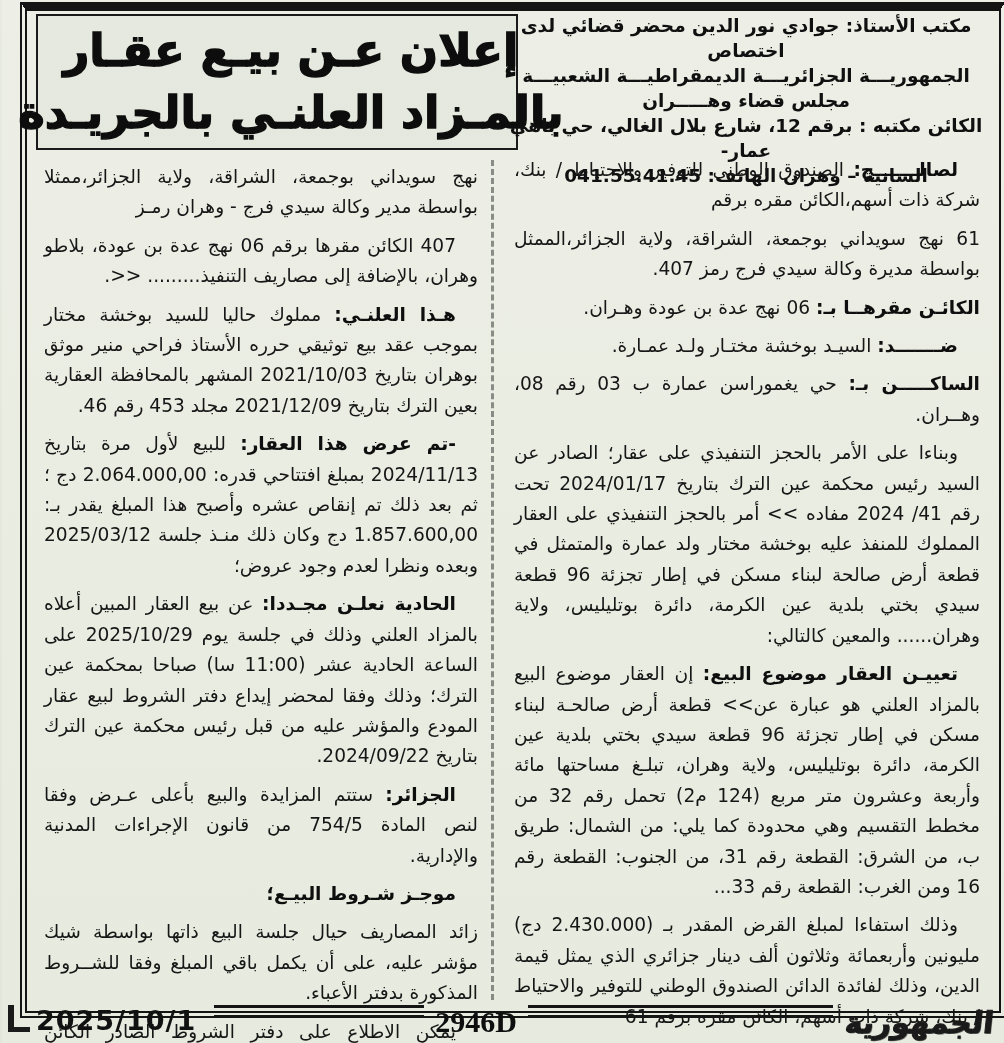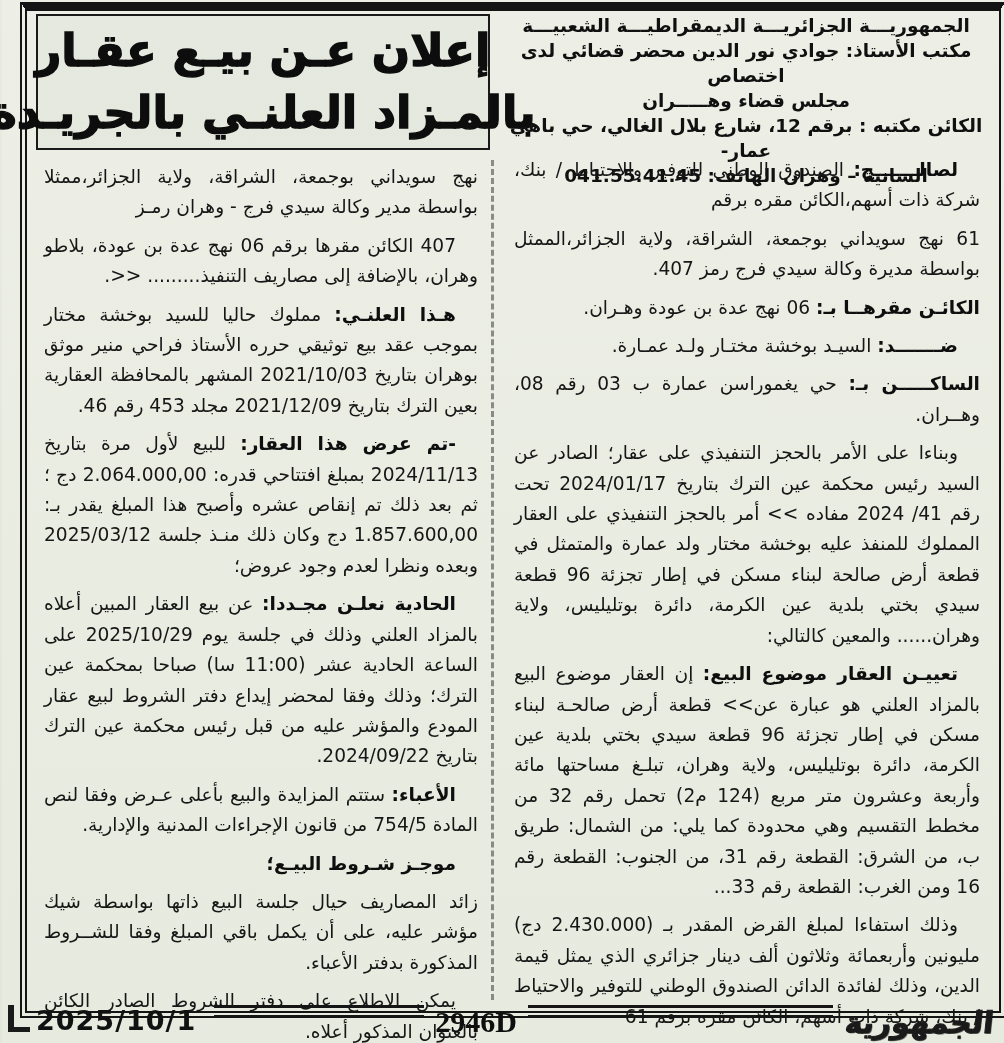--- a/index.html
+++ b/index.html
@@ -29,6 +29,7 @@
     background:rgba(223,227,216,.55);
     display:flex;flex-direction:column;justify-content:center;align-items:center;
     text-align:right;
+    padding-left:28px;
   }
   .title-line{
     font-size:45px;font-weight:bold;line-height:62px;color:#0d0d0d;

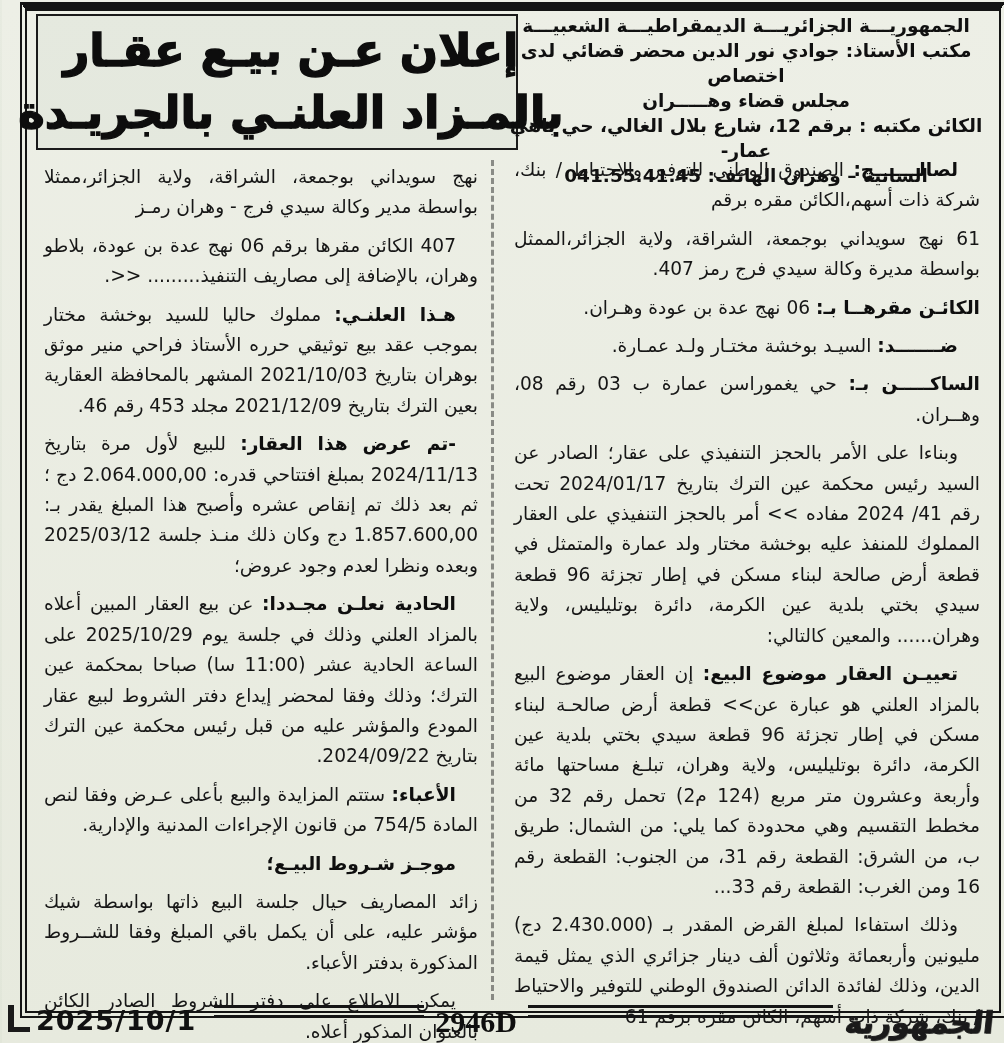--- a/index.html
+++ b/index.html
@@ -107,8 +107,8 @@
   </div>
 
   <div class="header-block">
+    <div class="header-line">مكتب الأستاذ: جوادي نور الدين محضر قضائي لدى اختصاص</div>
     <div class="header-line">الجمهوريـــة الجزائريـــة الديمقراطيـــة الشعبيـــة</div>
-    <div class="header-line">مكتب الأستاذ: جوادي نور الدين محضر قضائي لدى اختصاص</div>
     <div class="header-line">مجلس قضاء وهـــــران</div>
     <div class="header-line">الكائن مكتبه : برقم 12، شارع بلال الغالي، حي باهي عمار-</div>
     <div class="header-line">السانية – وهران الهاتف: 041.55.41.45</div>

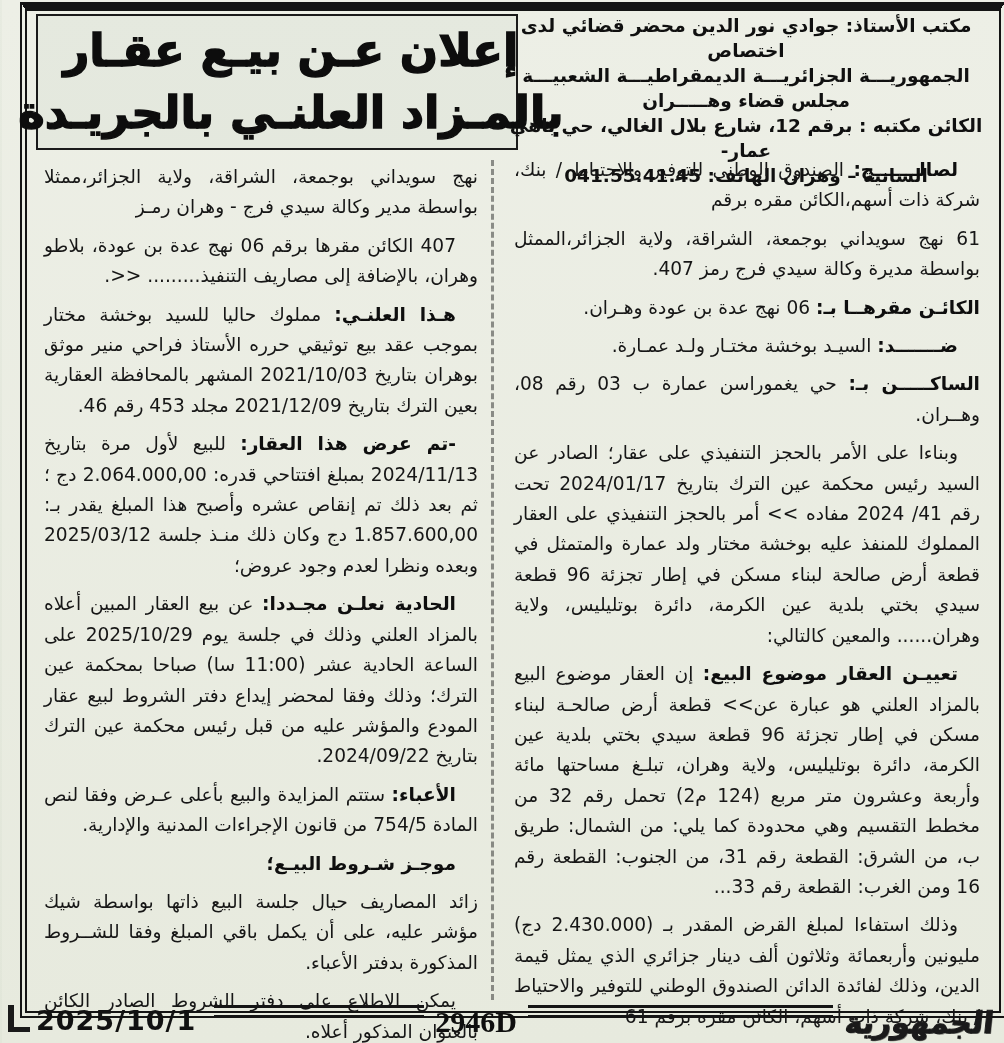--- a/index.html
+++ b/index.html
@@ -133,7 +133,7 @@
     <p class="indent"><span class="lead">هـذا العلنـي:</span><span> مملوك حاليا للسيد بوخشة مختار بموجب عقد بيع توثيقي حرره الأستاذ فراحي منير موثق بوهران بتاريخ 2021/10/03 المشهر بالمحافظة العقارية بعين الترك بتاريخ 2021/12/09 مجلد 453 رقم 46.</span></p>
     <p class="indent"><span class="lead">-تم عرض هذا العقار:</span><span> للبيع لأول مرة بتاريخ 2024/11/13 بمبلغ افتتاحي قدره: 2.064.000,00 دج ؛ ثم بعد ذلك تم إنقاص عشره وأصبح هذا المبلغ يقدر بـ: 1.857.600,00 دج وكان ذلك منـذ جلسة 2025/03/12 وبعده ونظرا لعدم وجود عروض؛</span></p>
     <p class="indent"><span class="lead">الحادية نعلـن مجـددا:</span><span> عن بيع العقار المبين أعلاه بالمزاد العلني وذلك في جلسة يوم 2025/10/29 على الساعة الحادية عشر (11:00 سا) صباحا بمحكمة عين الترك؛ وذلك وفقا لمحضر إيداع دفتر الشروط لبيع عقار المودع والمؤشر عليه من قبل رئيس محكمة عين الترك بتاريخ 2024/09/22.</span></p>
-    <p class="indent"><span class="lead">الأعباء:</span><span> ستتم المزايدة والبيع بأعلى عـرض وفقا لنص المادة 754/5 من قانون الإجراءات المدنية والإدارية.</span></p>
+    <p class="indent"><span class="lead">الجزائر:</span><span> ستتم المزايدة والبيع بأعلى عـرض وفقا لنص المادة 754/5 من قانون الإجراءات المدنية والإدارية.</span></p>
     <p class="indent right-line"><span class="lead">موجـز شـروط البيـع؛</span></p>
     <p><span>زائد المصاريف حيال جلسة البيع ذاتها بواسطة شيك مؤشر عليه، على أن يكمل باقي المبلغ وفقا للشــروط المذكورة بدفتر الأعباء.</span></p>
     <p class="indent"><span>يمكن الاطلاع على دفتر الشروط الصادر الكائن بالعنوان المذكور أعلاه.</span></p>

